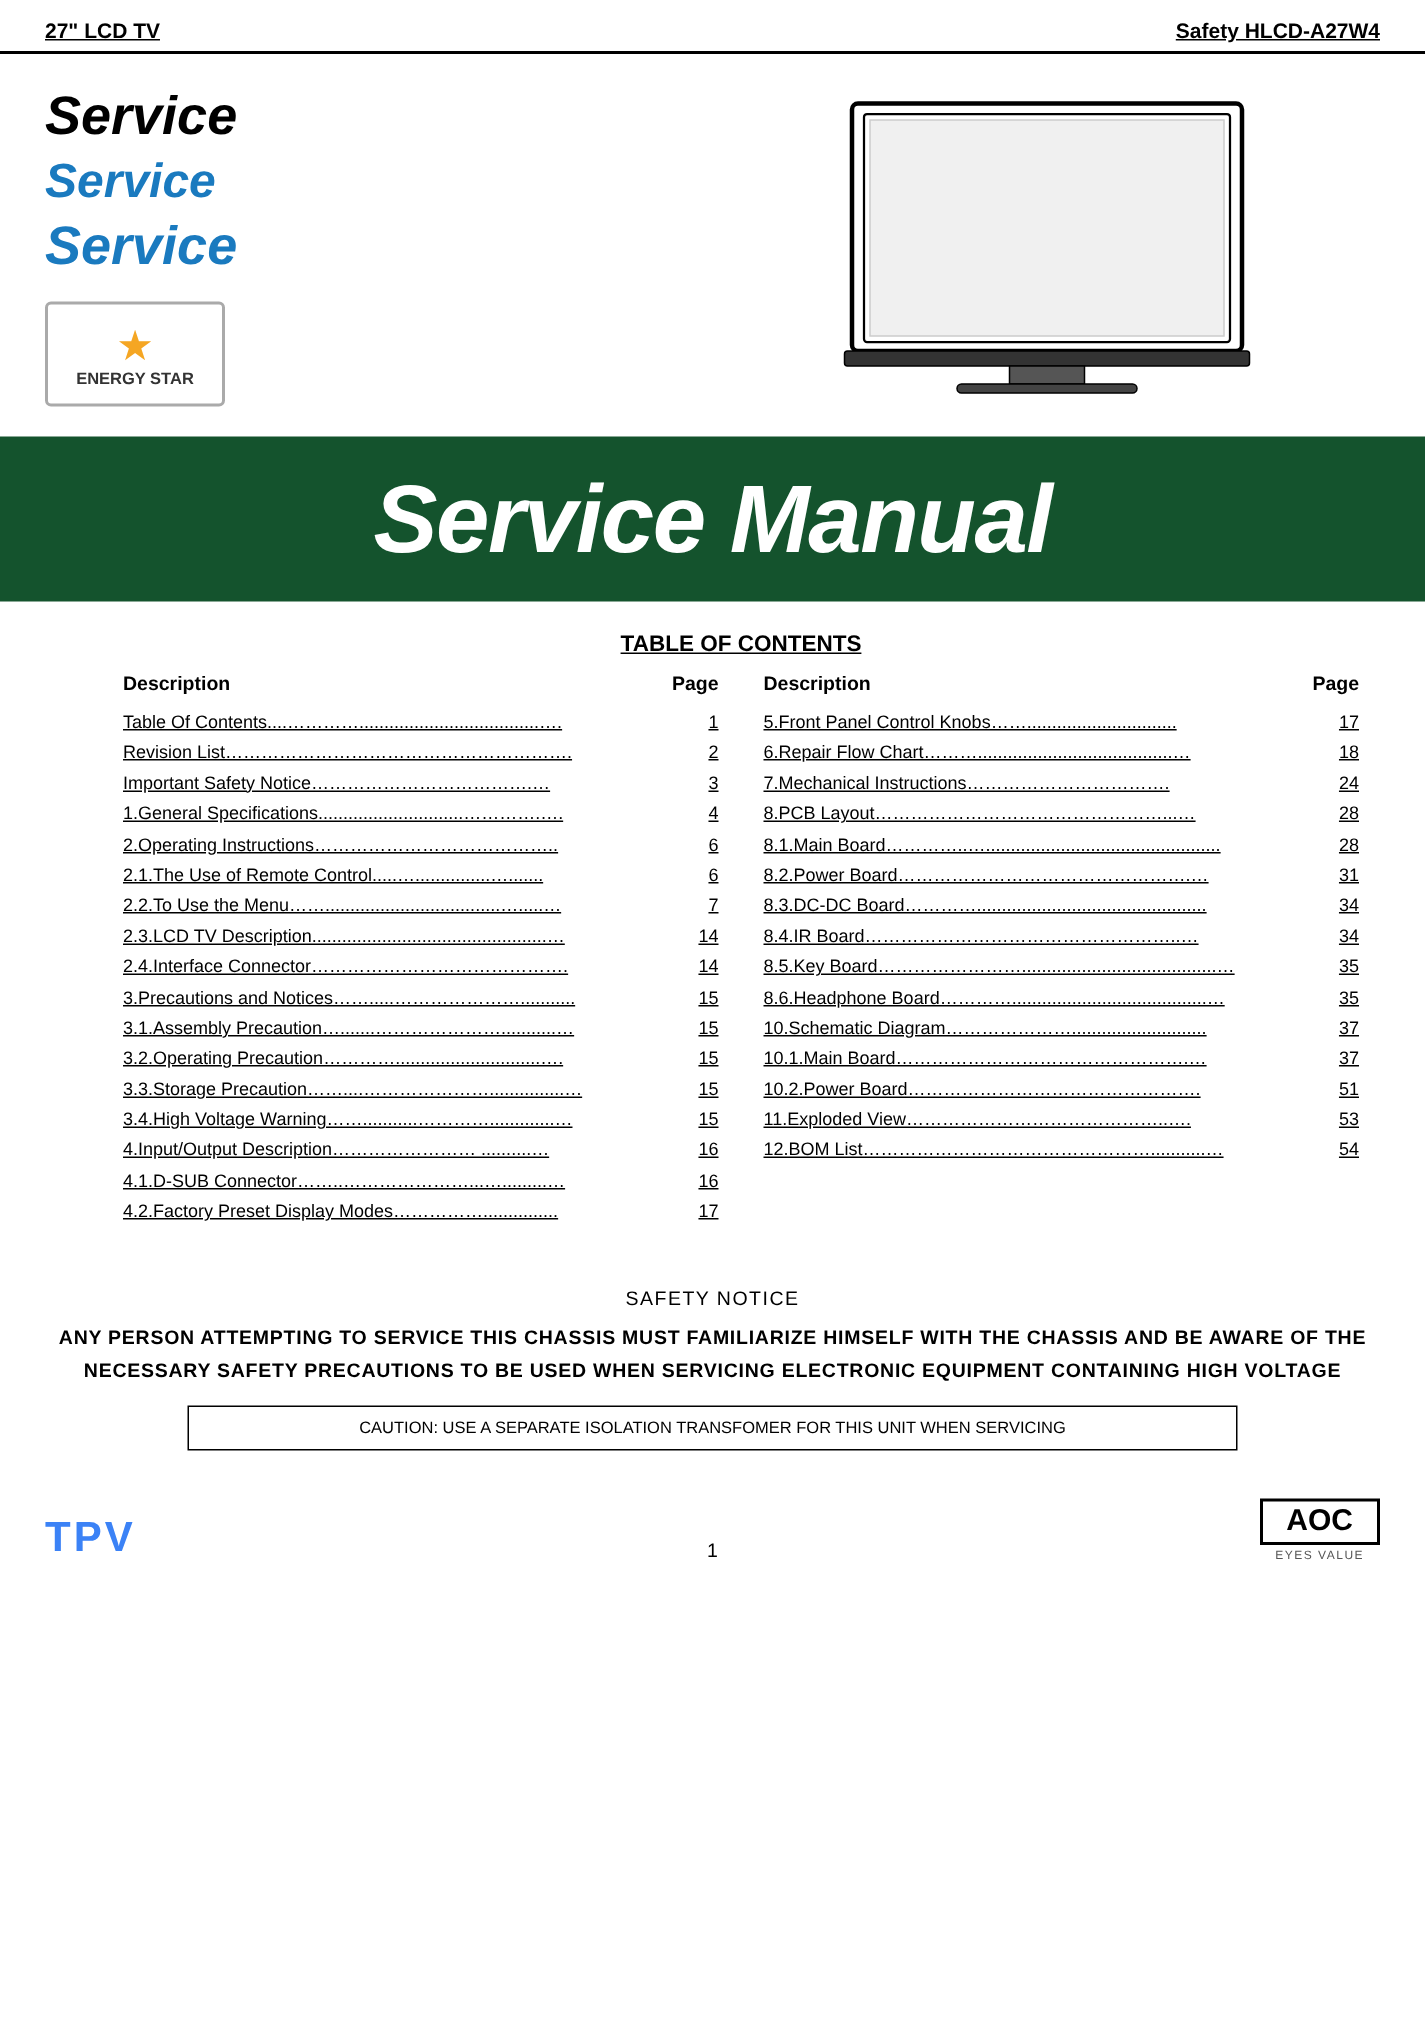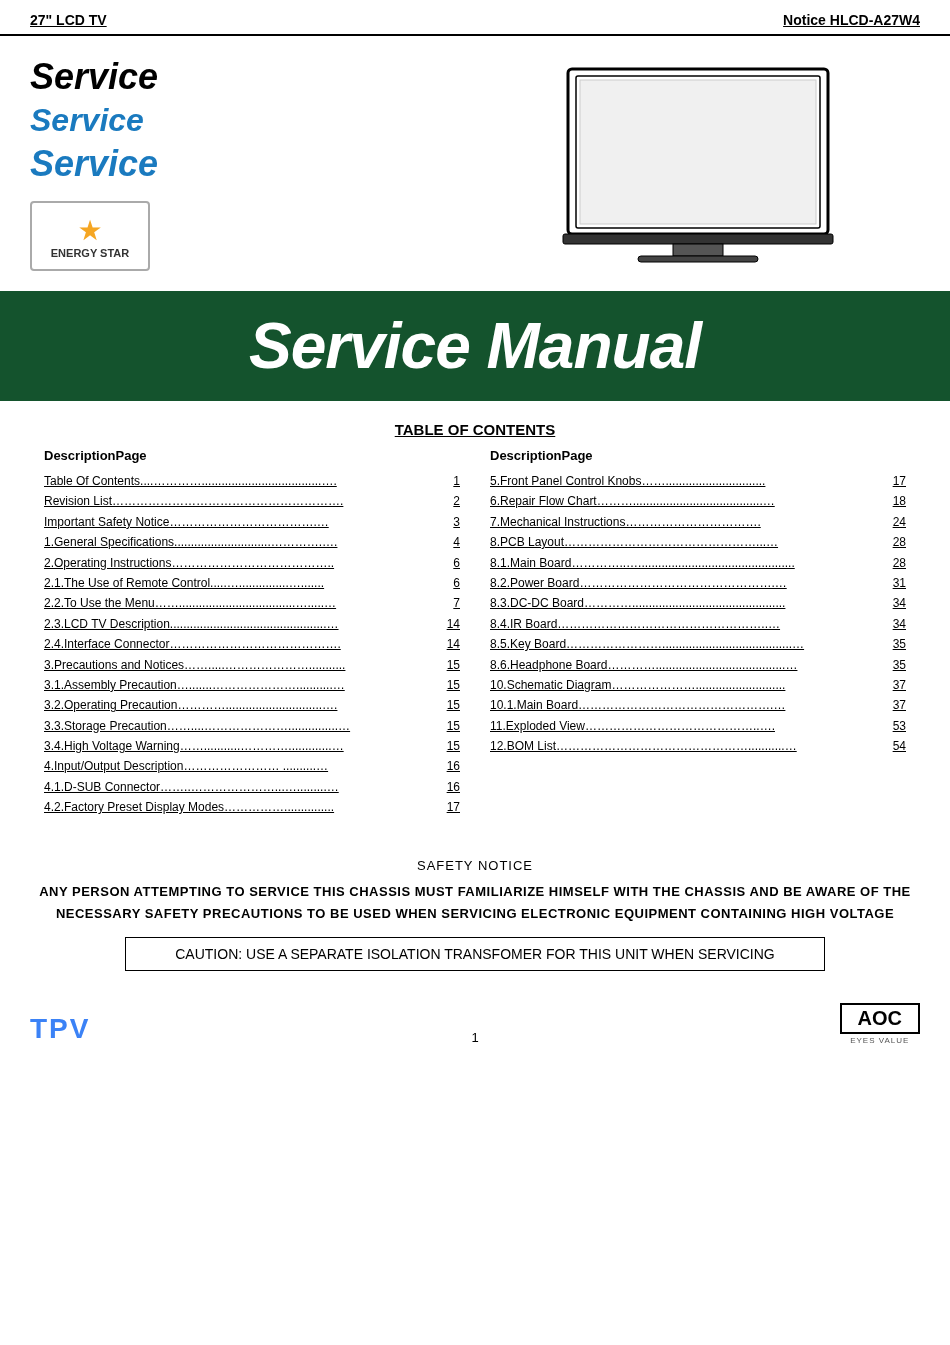--- a/index.html
+++ b/index.html
@@ -228,7 +228,7 @@
 
   <div class="header">
     <span class="header-left">27" LCD TV</span>
-    <span class="header-right">Notice HLCD-A27W4</span>
+    <span class="header-right">Safety HLCD-A27W4</span>
   </div>
 
   <div class="top-section">

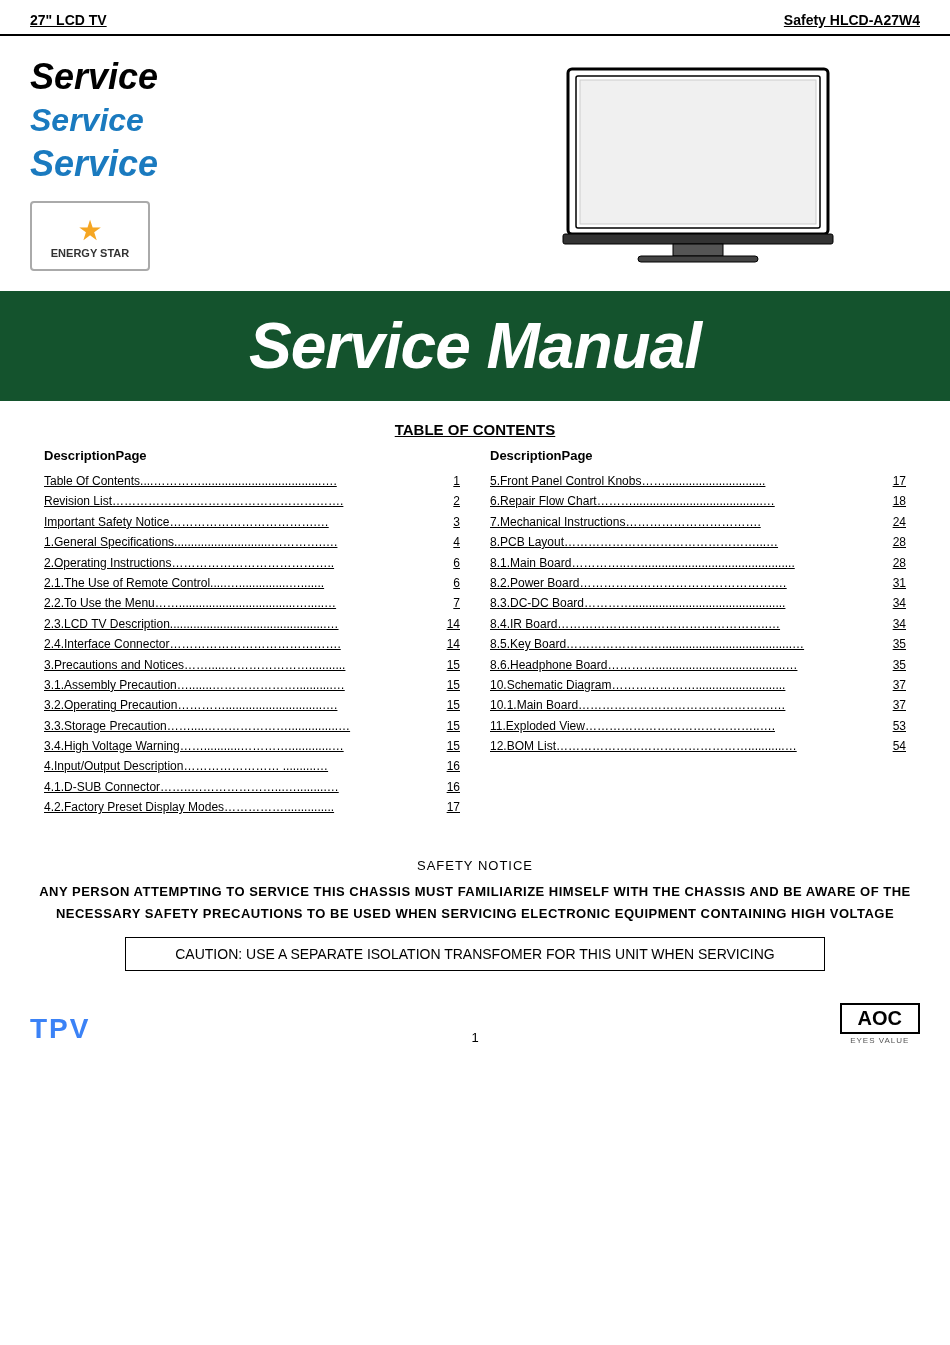--- a/index.html
+++ b/index.html
@@ -117,6 +117,7 @@
     
     .toc-section {
       padding: 10px 44px;
+      margin-left: 38px;
     }
     .toc-title {
       text-align: center;

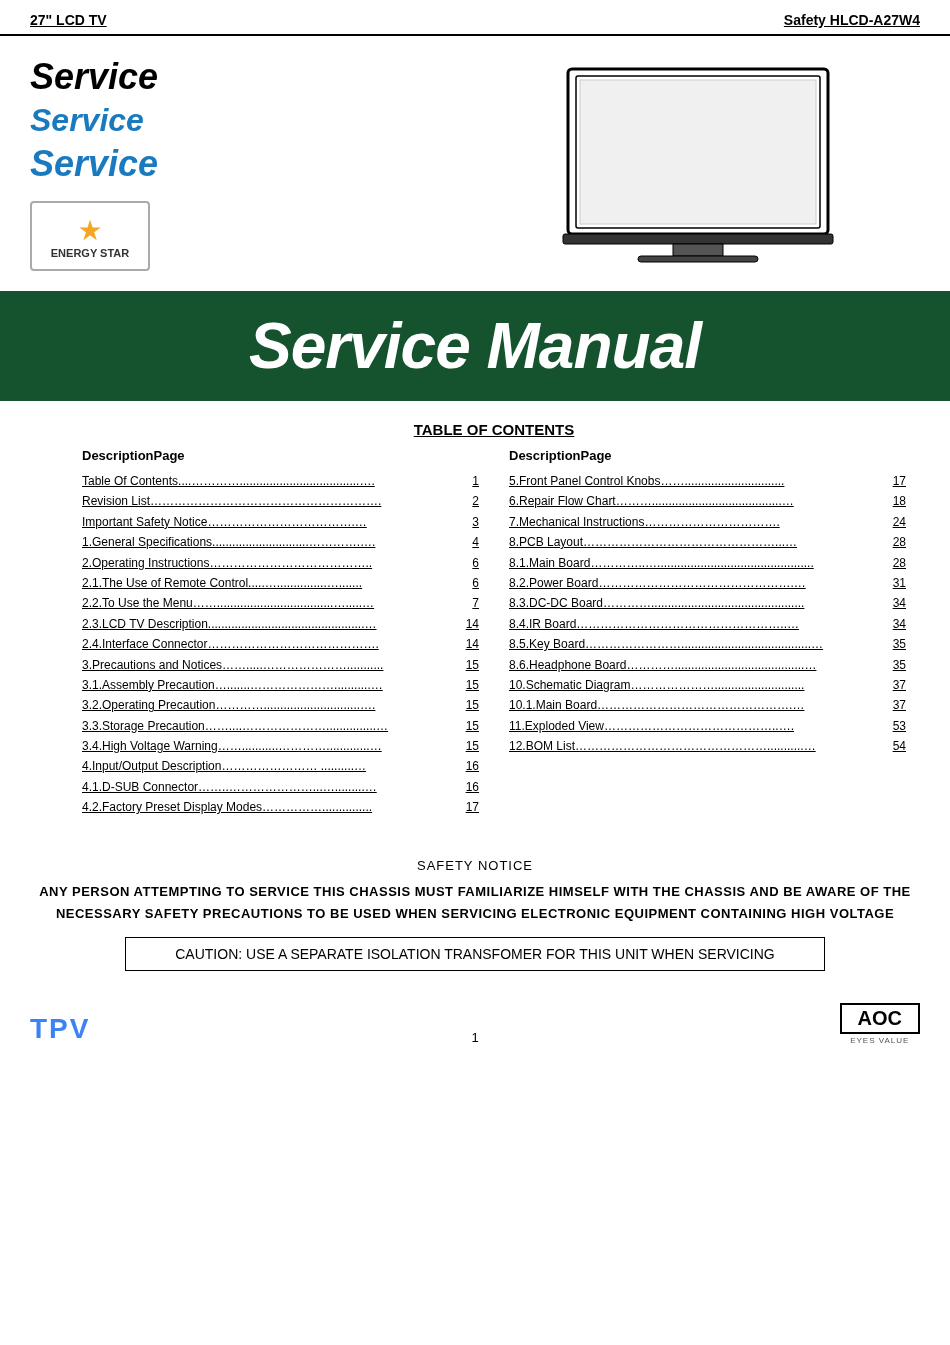--- a/index.html
+++ b/index.html
@@ -135,7 +135,7 @@
     }
     .toc-header-row {
       display: flex;
-      justify-content: flex-start;
+      justify-content: space-between;
       font-weight: bold;
       font-size: 13px;
       margin-bottom: 6px;

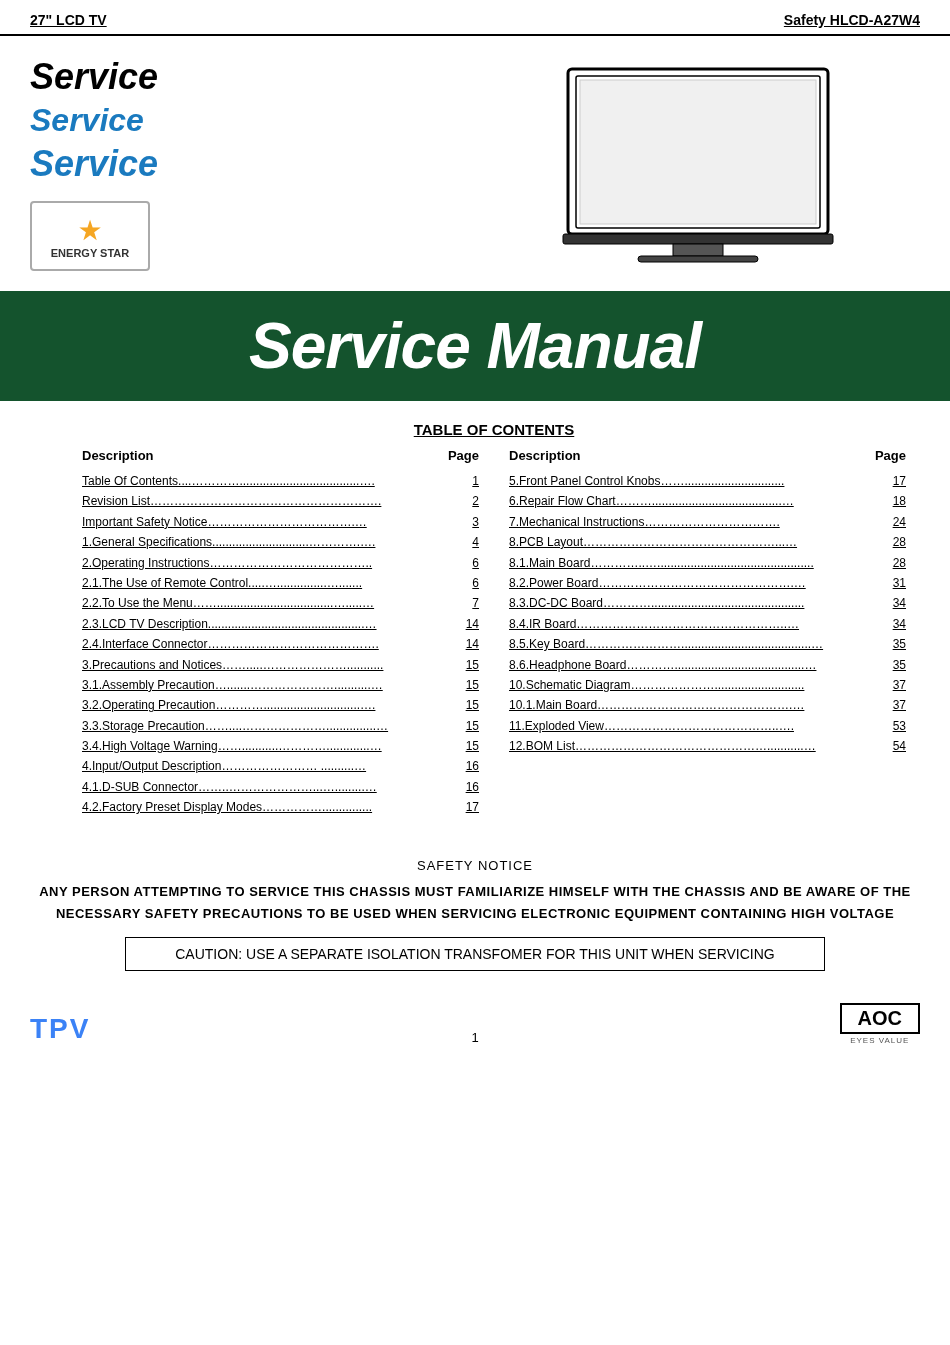--- a/index.html
+++ b/index.html
@@ -401,6 +401,10 @@
               <span class="toc-item-page">37</span>
             </div>
             <div class="toc-item">
+              <span class="toc-item-text">10.2.Power  Board………………………………………….</span>
+              <span class="toc-item-page">51</span>
+            </div>
+            <div class="toc-item">
               <span class="toc-item-text">11.Exploded  View……………………………………..….</span>
               <span class="toc-item-page">53</span>
             </div>

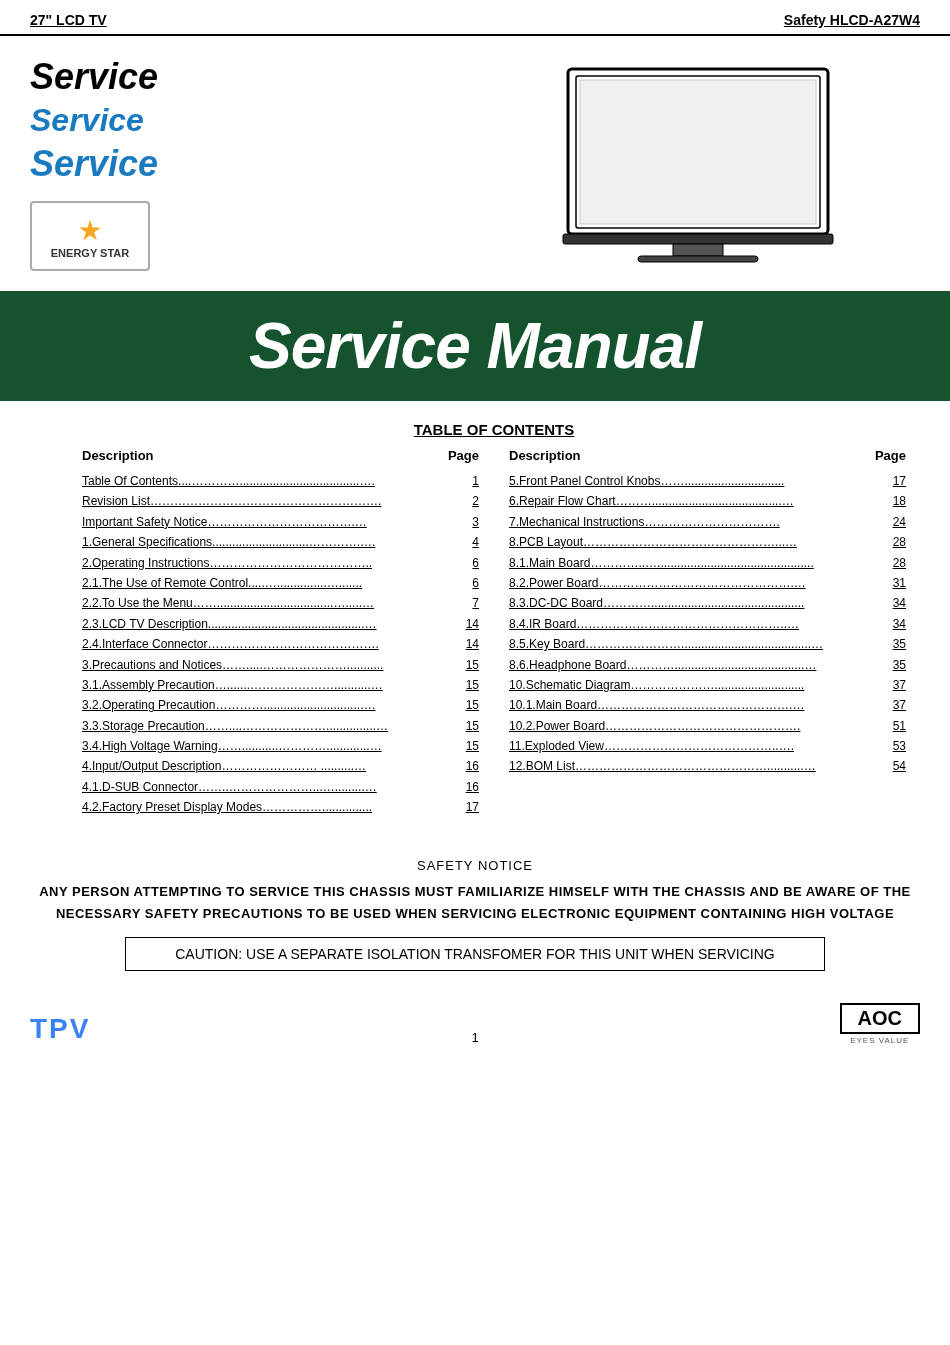--- a/index.html
+++ b/index.html
@@ -179,7 +179,7 @@
       border: 1px solid #000;
       padding: 8px 36px;
       margin: 12px auto;
-      font-size: 14px;
+      font-size: 11px;
       font-weight: normal;
       max-width: 700px;
       text-align: center;

